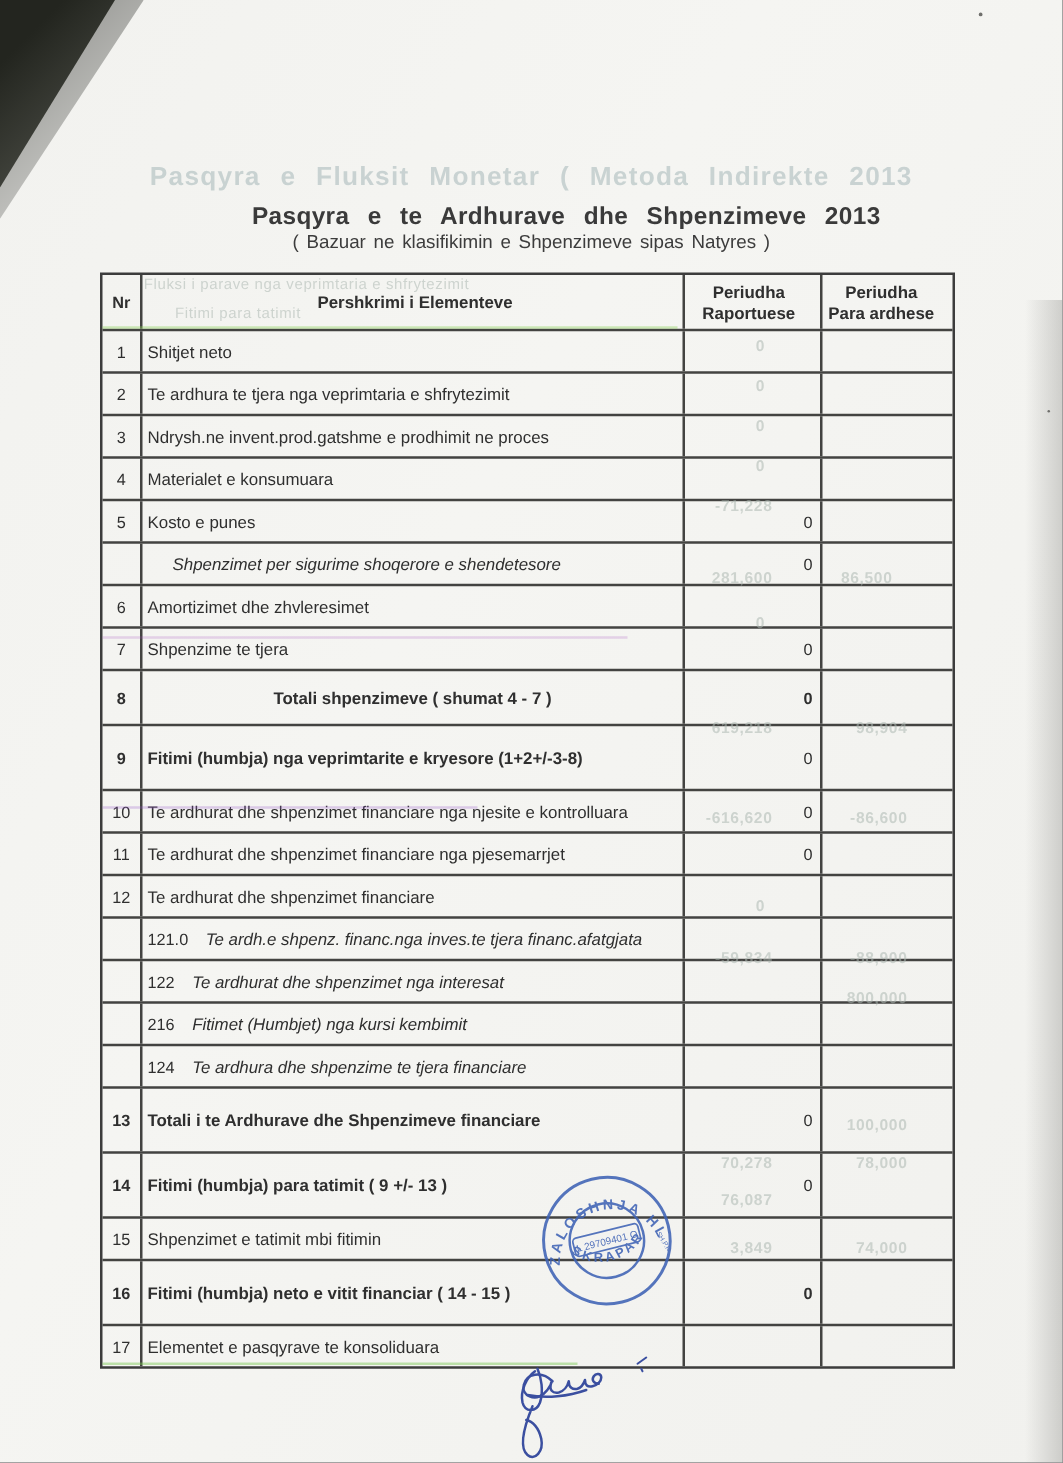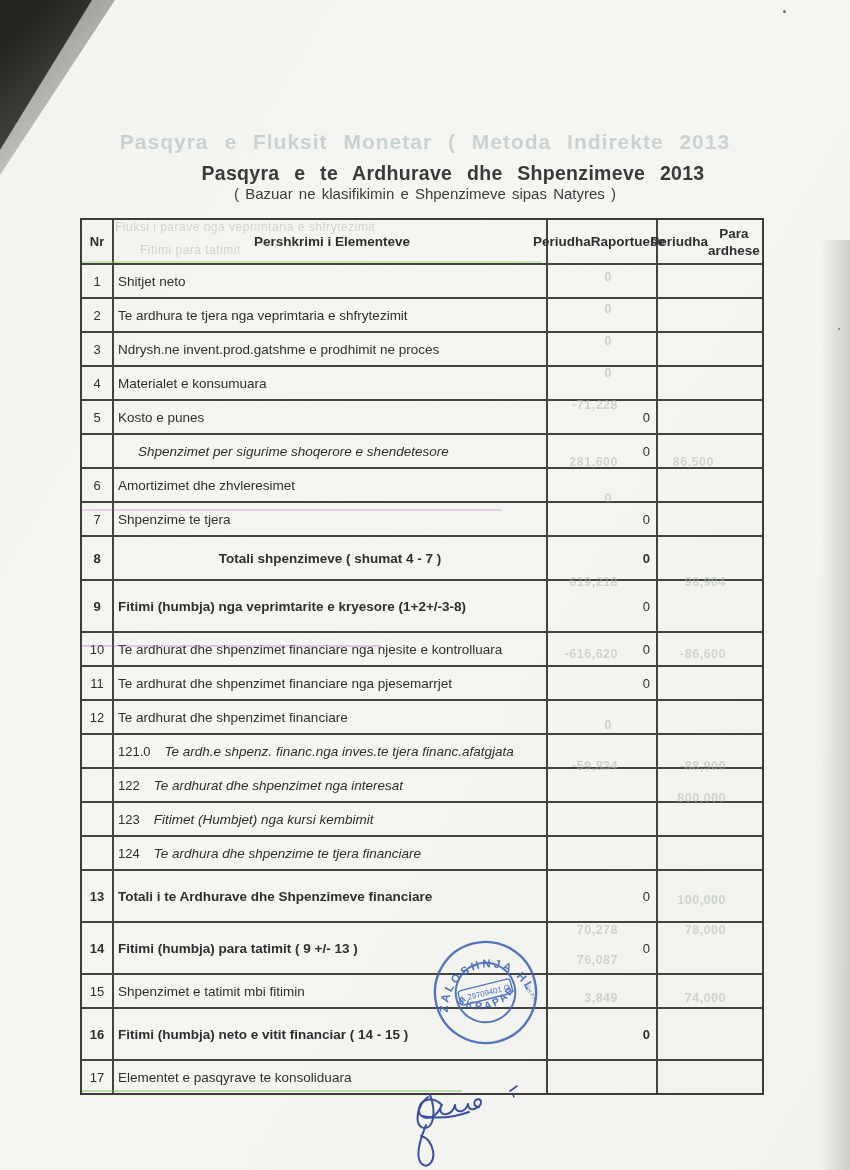--- a/index.html
+++ b/index.html
@@ -49,7 +49,7 @@
   .row.center .c-desc{justify-content:center;padding-left:0;}
   .code{margin-right:14px;font-style:normal;font-size:13px;}
   .code:empty{display:none;margin:0;}
-  .hdr-cell{flex-direction:row;justify-content:center;font-weight:700;font-size:13.5px;line-height:17px;text-align:center;}
+  .hdr-cell{flex-direction:column;justify-content:center;font-weight:700;font-size:13.5px;line-height:17px;text-align:center;}
   .hdr-desc{justify-content:center;font-weight:700;}
 
   .ghost{position:absolute;font-size:12.5px;font-weight:700;color:#aeb9b3;opacity:.55;

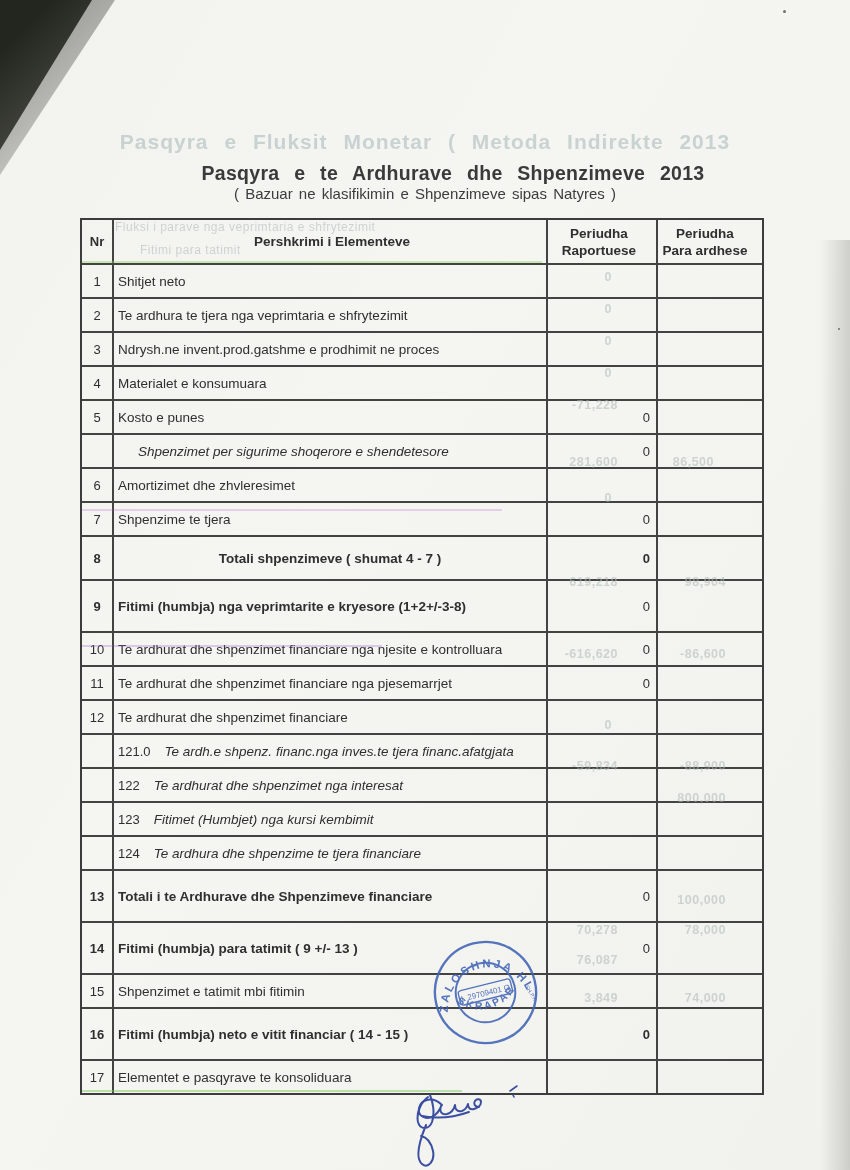--- a/index.html
+++ b/index.html
@@ -249,7 +249,7 @@
   <div class="row italic">
     <div class="cell c-nr"></div>
     <div class="cell c-desc">
-      <span class="code">123</span>
+      <span class="code">216</span>
       <span class="dtext">Fitimet (Humbjet) nga kursi kembimit</span>
     </div>
     <div class="cell c-v1"></div>

